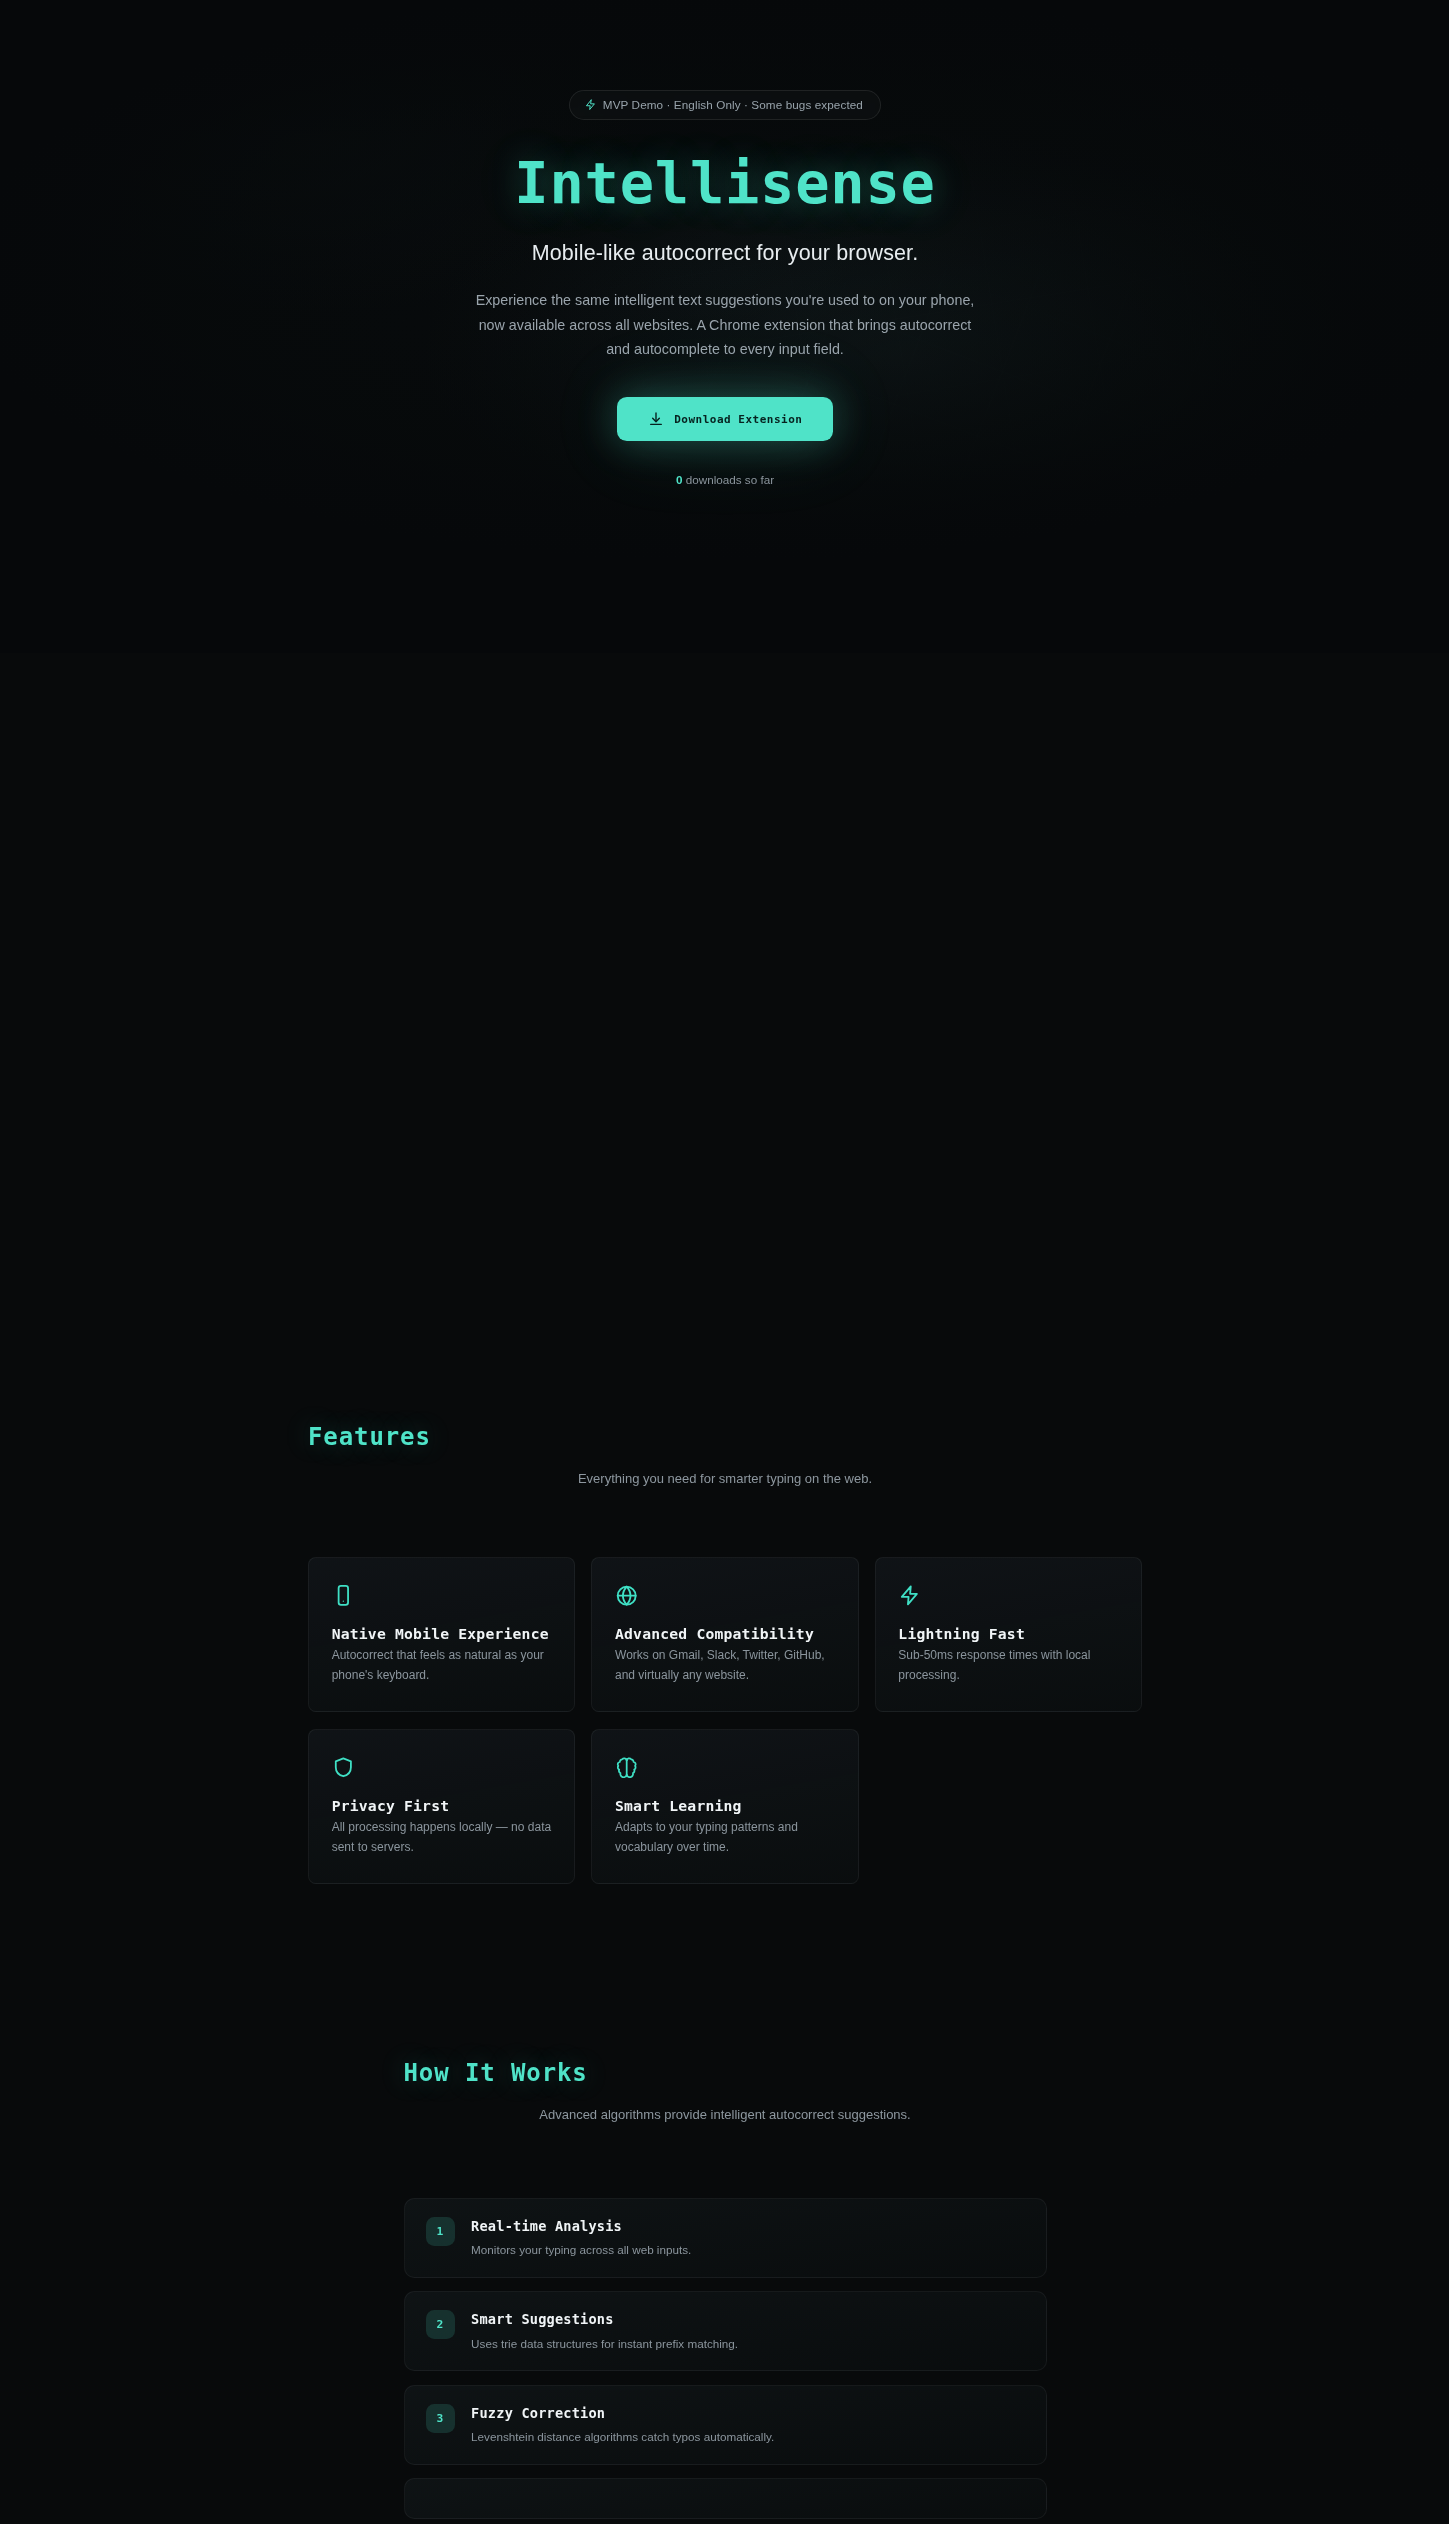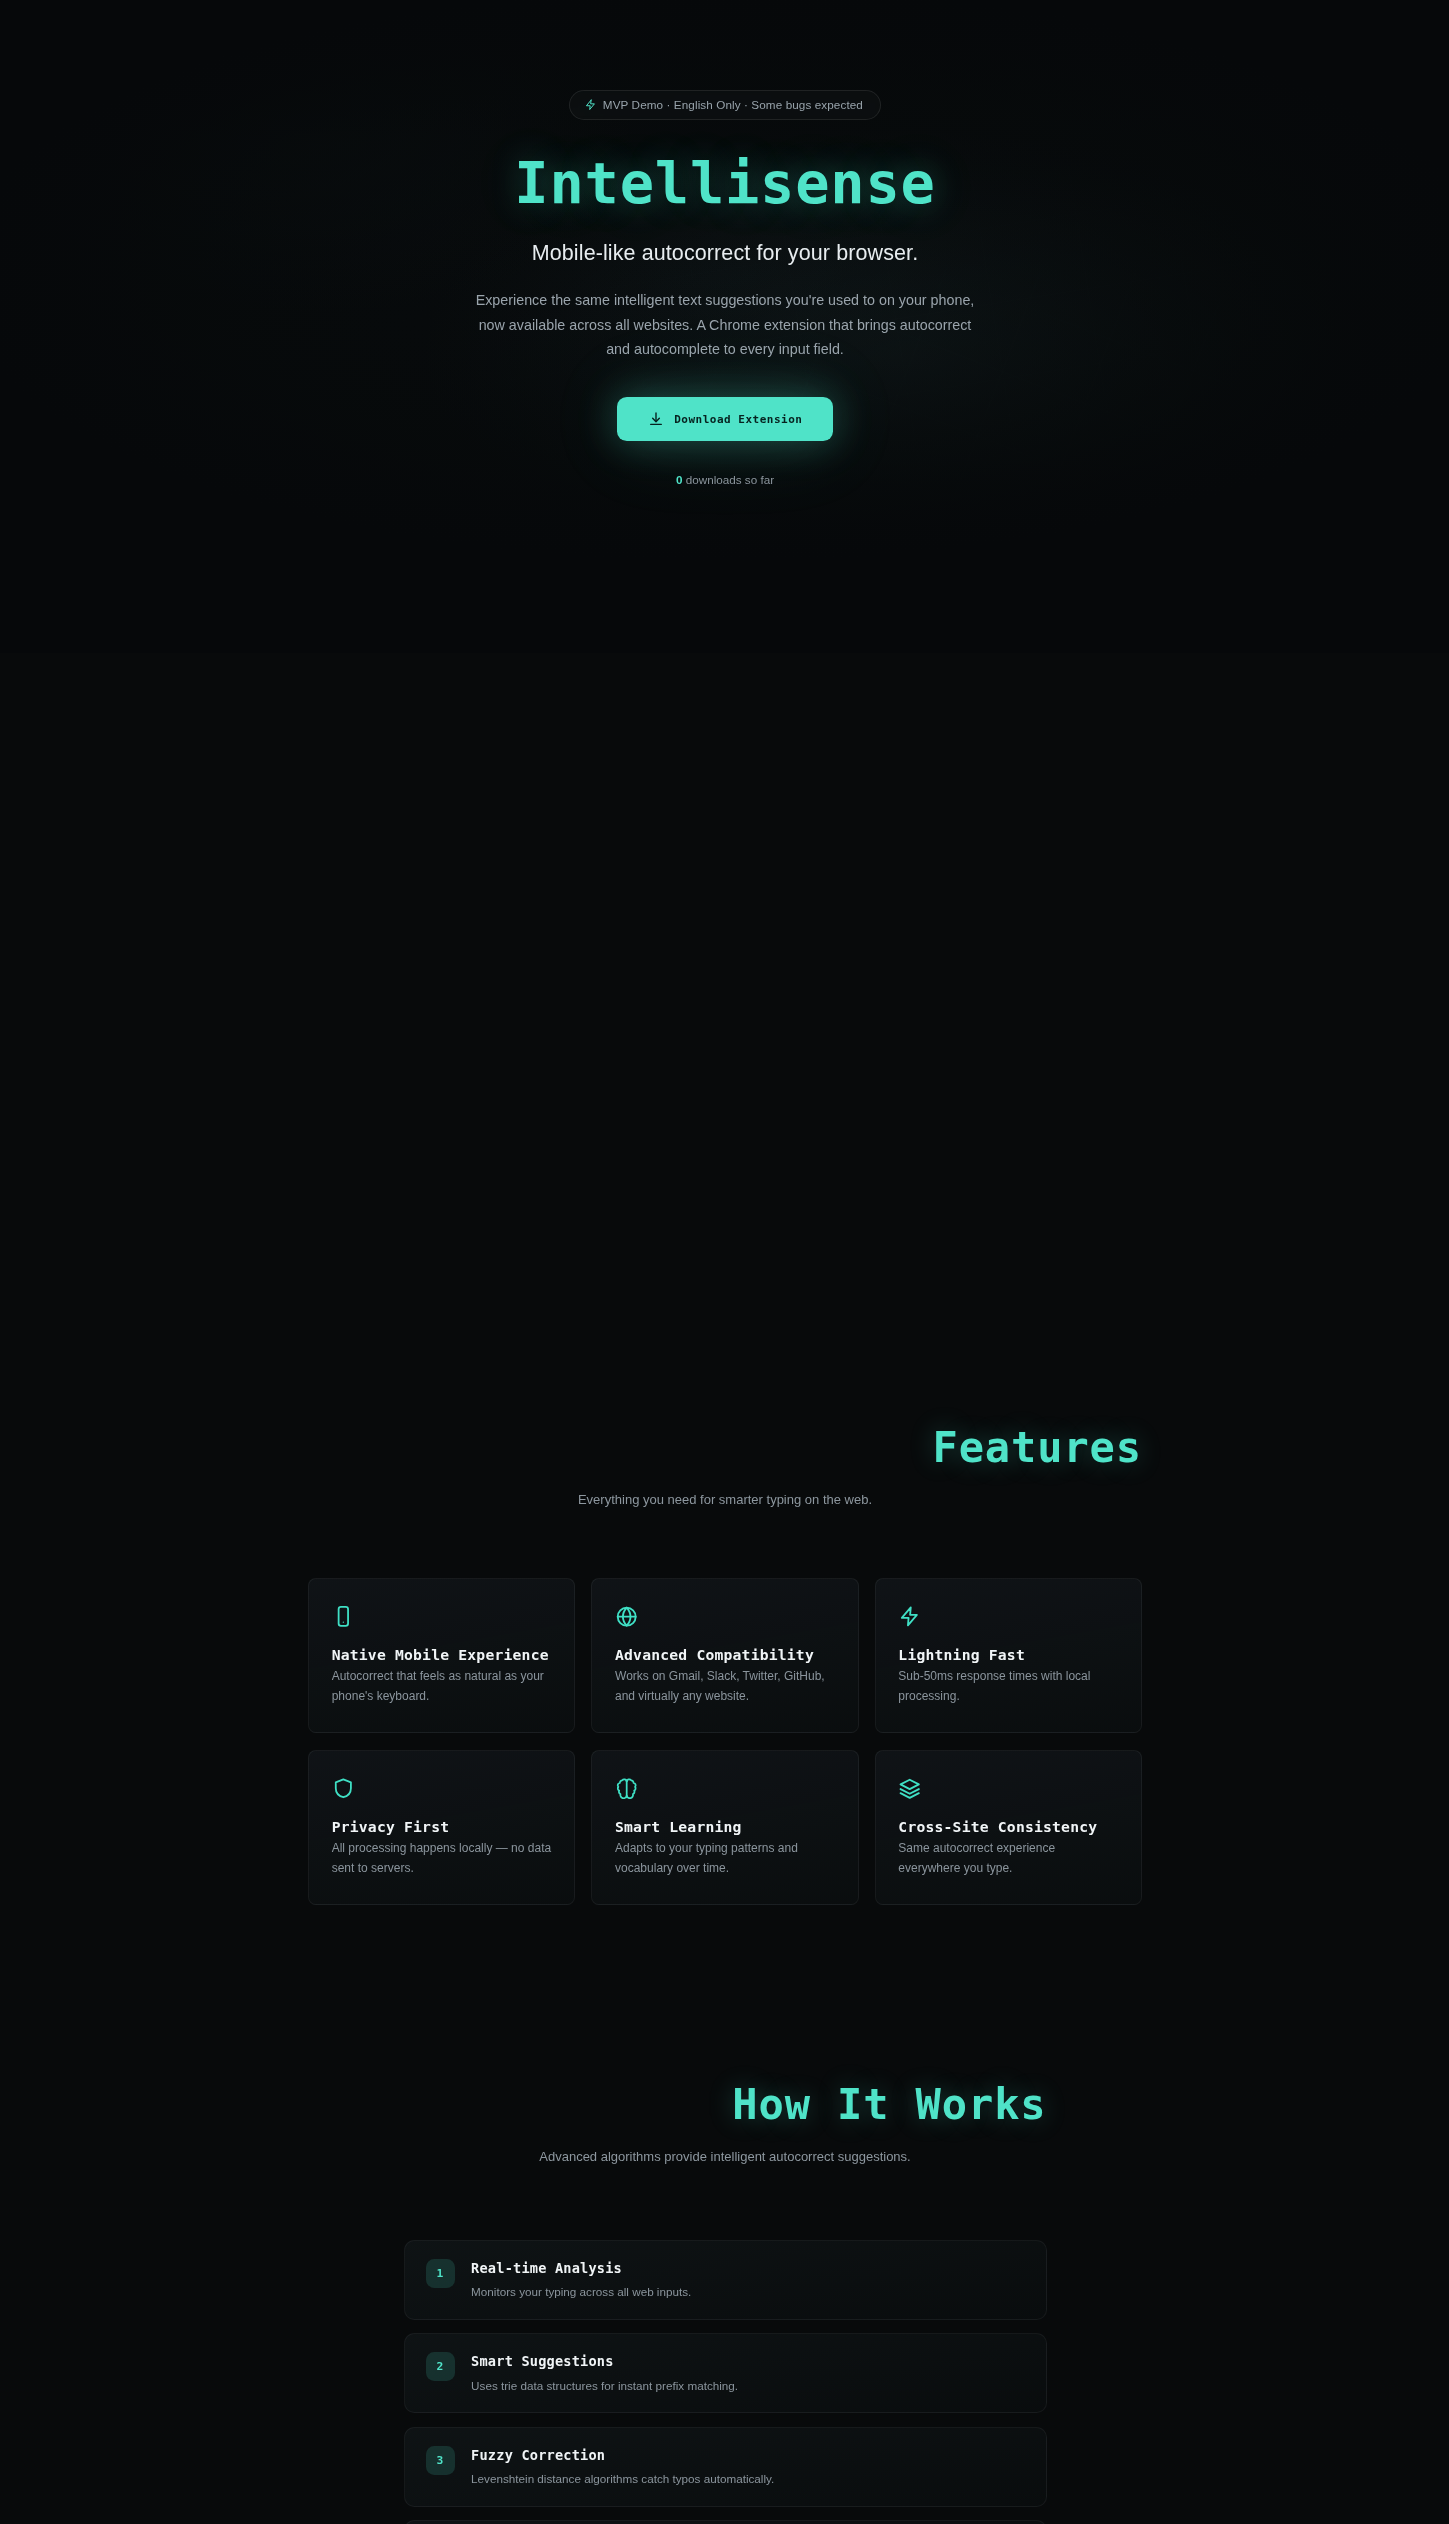--- a/index.html
+++ b/index.html
@@ -124,8 +124,8 @@
   
   .section { position:relative; z-index:2; }
   .sec-title {
-    text-align:right;
-    font-size:42px;
+    text-align:left;
+    font-size:24px;
     font-weight:700;
     color:#4fe3c8;
     letter-spacing:0.9px;

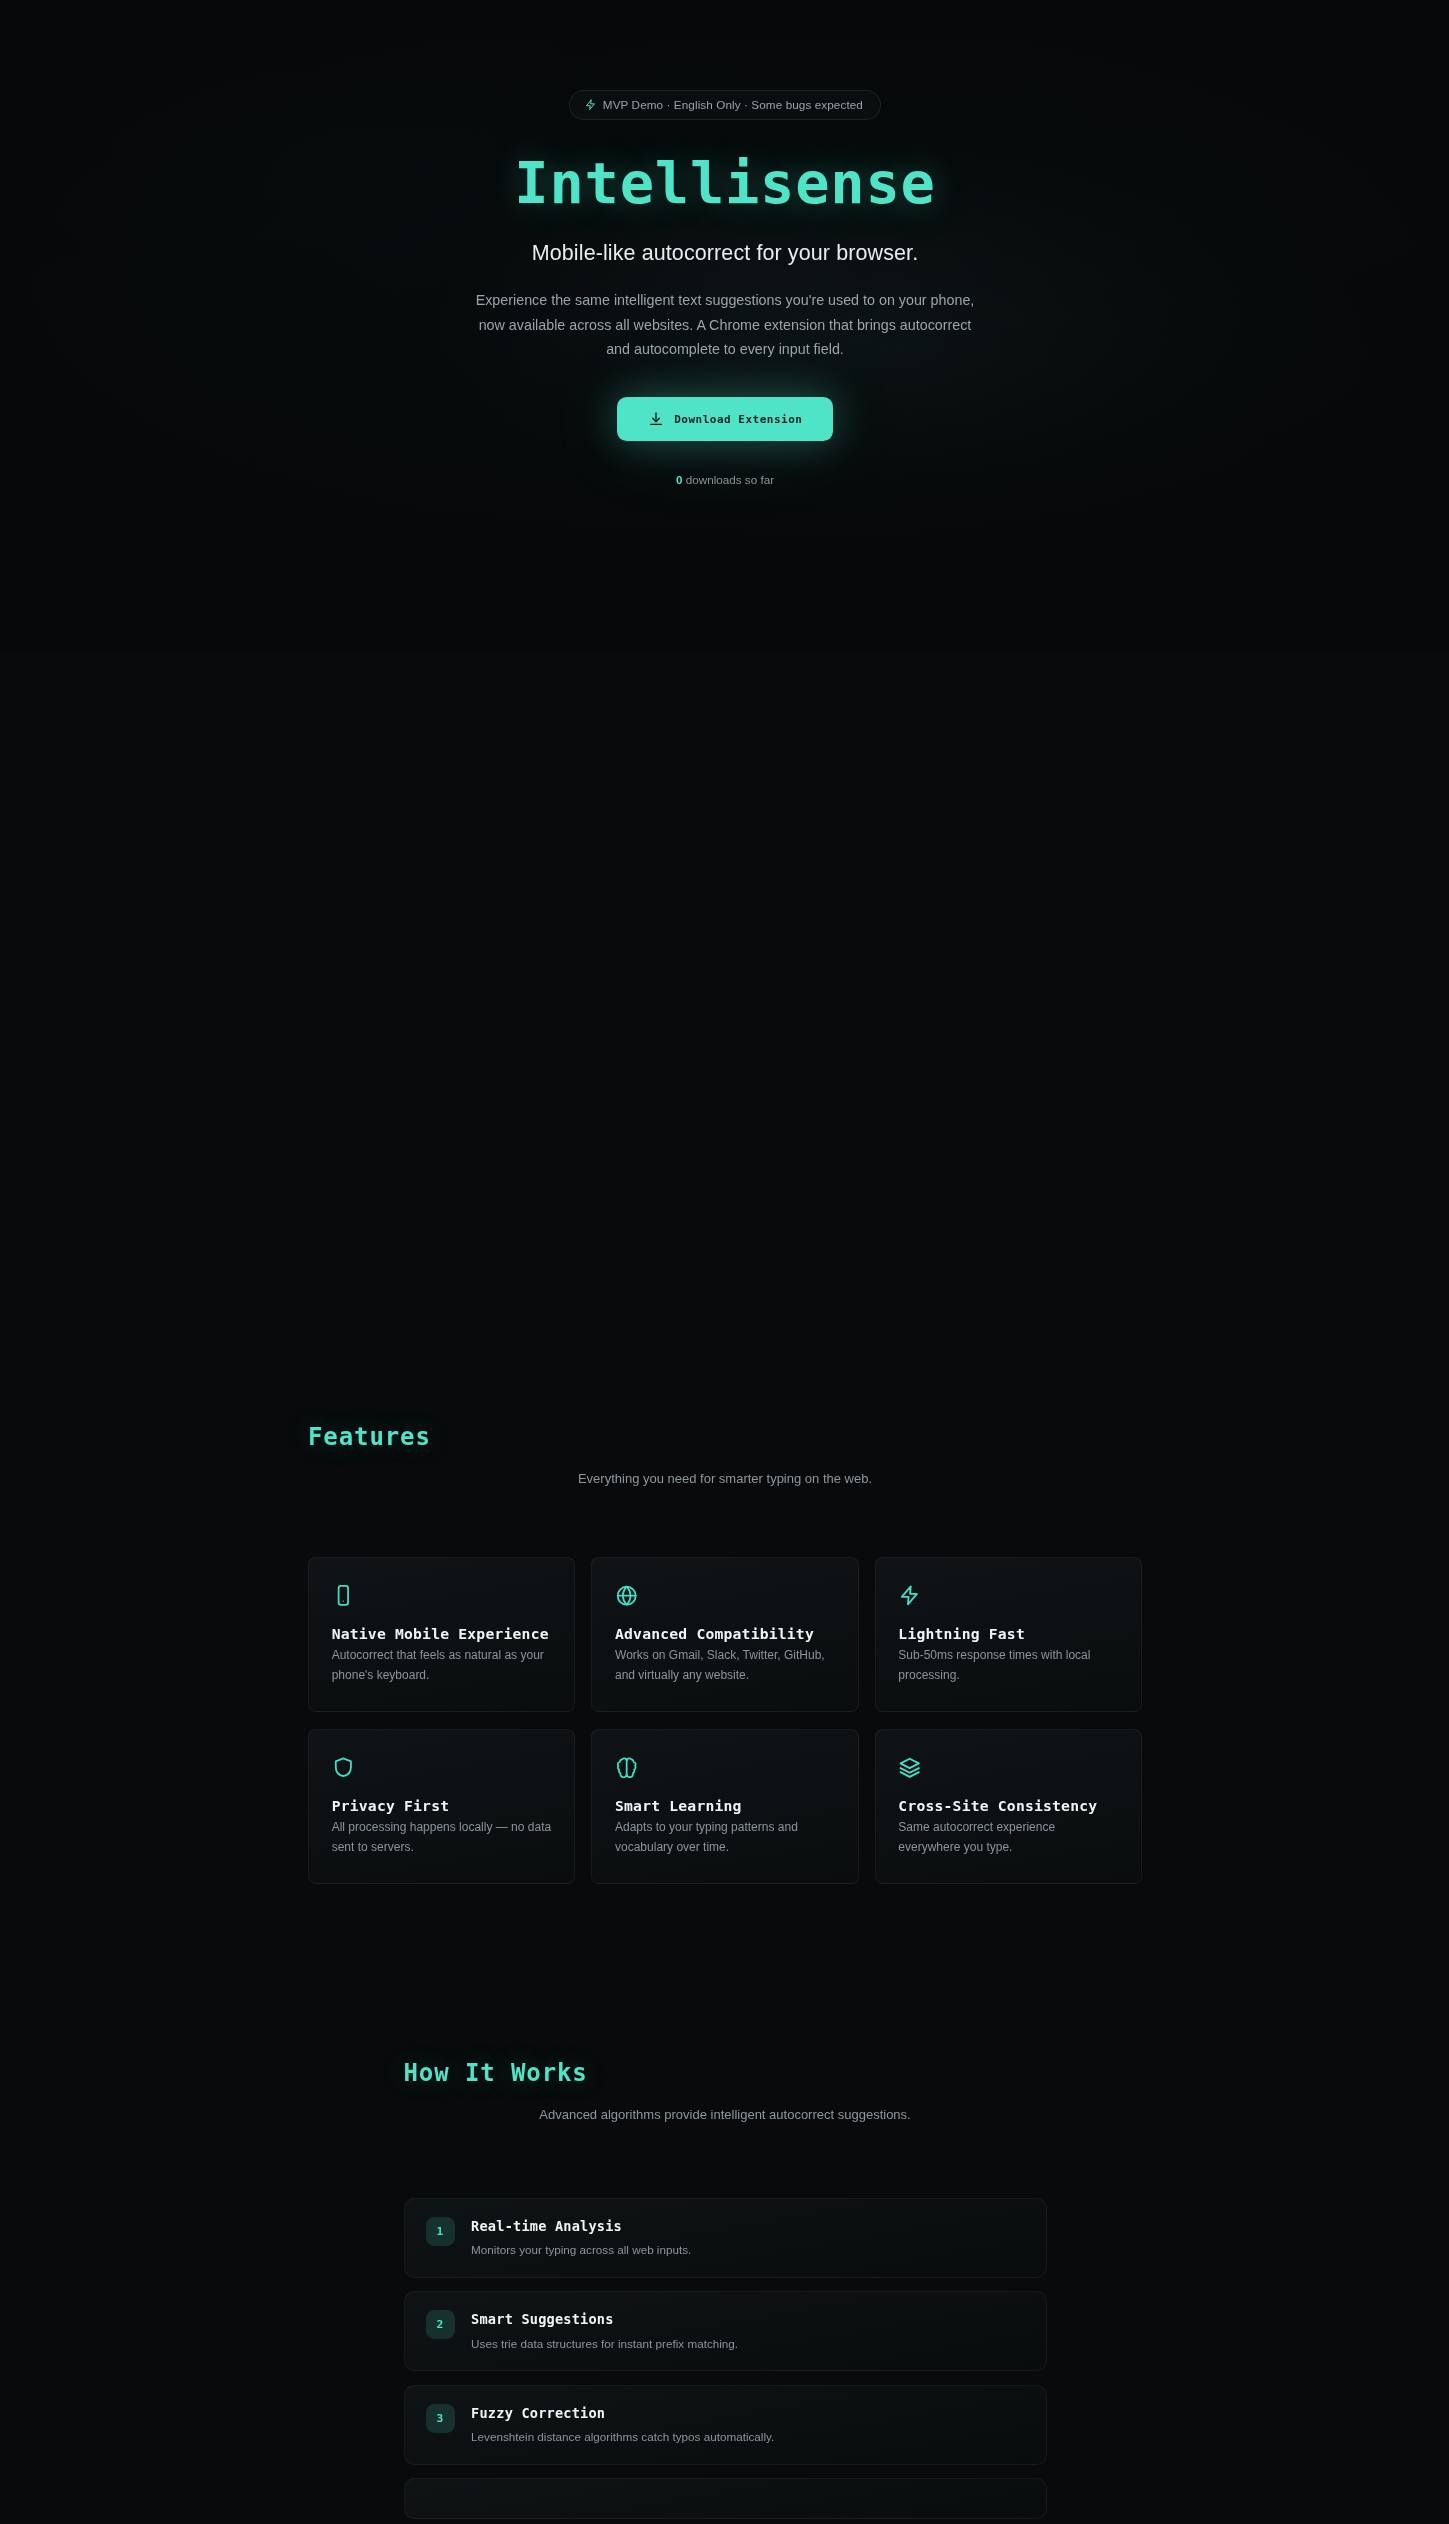--- a/index.html
+++ b/index.html
@@ -297,17 +297,6 @@
         <div class="feat-desc">Adapts to your typing patterns and vocabulary over time.</div>
       </div>
 
-      <div class="feat-card">
-        <div class="feat-icon">
-          <svg width="23.4" height="23.4" viewBox="0 0 24 24" fill="none" stroke="currentColor" stroke-width="1.9" stroke-linecap="round" stroke-linejoin="round">
-              <polygon points="12 2.8 21.4 7.6 12 12.4 2.6 7.6 12 2.8"></polygon>
-              <path d="M2.6 12.4L12 17.2l9.4-4.8"></path>
-              <path d="M2.6 16.6L12 21.4l9.4-4.8"></path>
-            </svg>
-        </div>
-        <div class="feat-name mono">Cross-Site Consistency</div>
-        <div class="feat-desc">Same autocorrect experience everywhere you type.</div>
-      </div>
 
     </div>
   </div>

